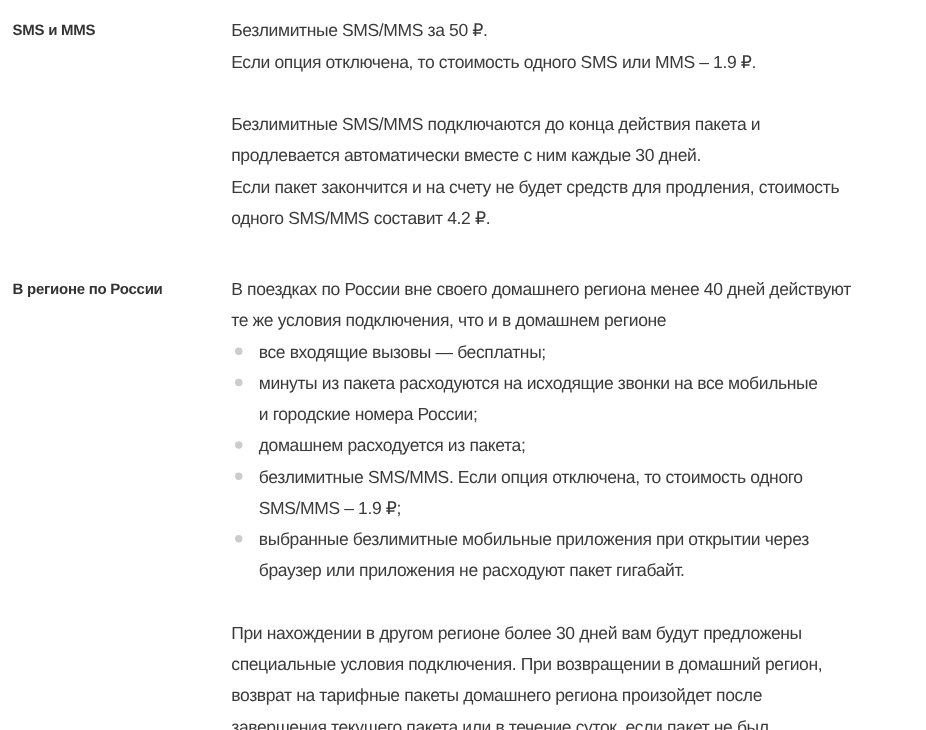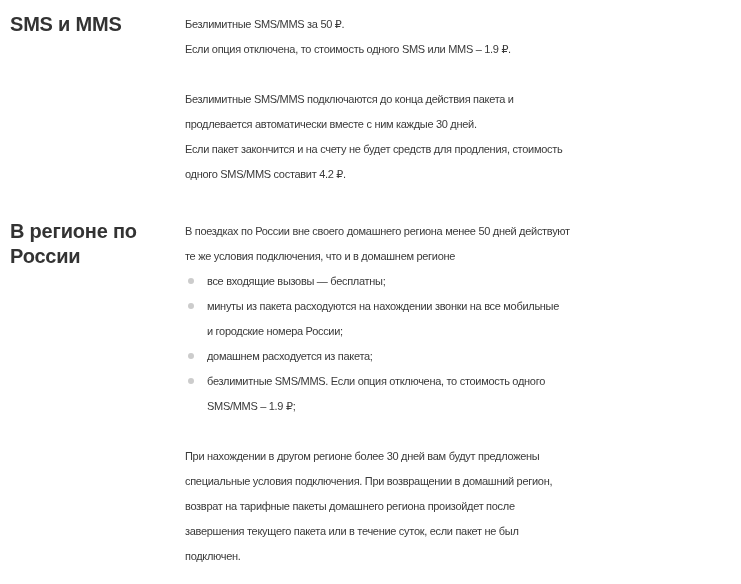--- a/index.html
+++ b/index.html
@@ -24,7 +24,7 @@
   }
   .section + .section { margin-top: 32px; }
   .section-label {
-    font-size: 20px;
+    font-size: 12px;
     font-weight: 700;
     line-height: 25px;
     color: #333333;

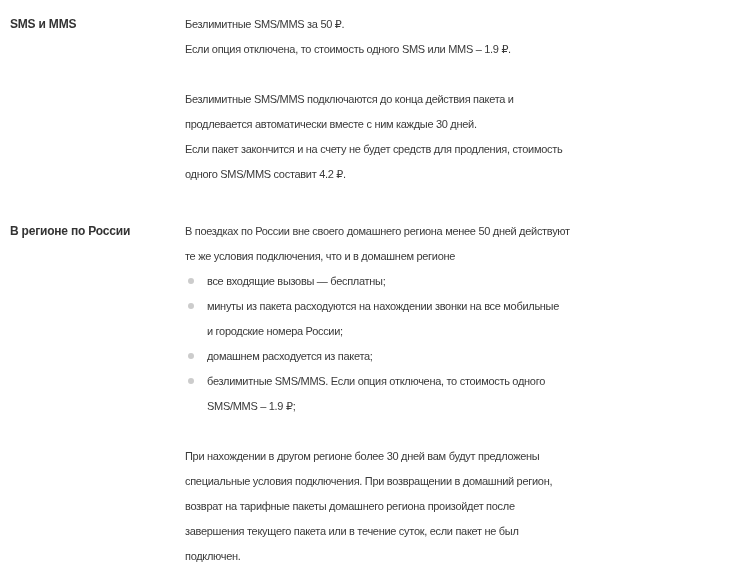--- a/index.html
+++ b/index.html
@@ -32,7 +32,7 @@
     padding-top: 0;
   }
   .section-content {
-    font-size: 11px;
+    font-size: 14px;
     line-height: 25px;
     letter-spacing: -0.3px;
     max-width: 556px;

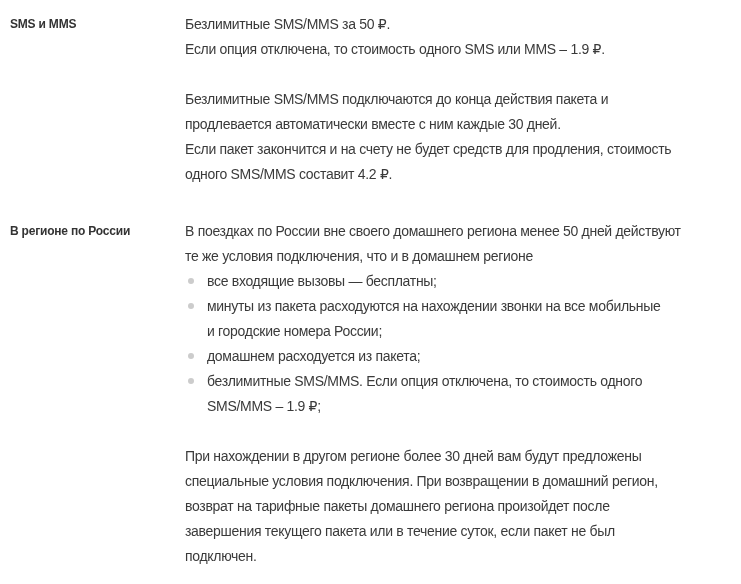--- a/index.html
+++ b/index.html
@@ -83,7 +83,7 @@
   <div class="section">
     <div class="section-label">В регионе по России</div>
     <div class="section-content">
-      <p class="para">В поездках по России вне своего домашнего региона менее 50 дней действуют
+      <p class="para">В поездках по России вне своего домашнего региона менее 40 дней действуют
 те же условия подключения, что и в домашнем регионе</p>
 
       <ul class="bullet-list">

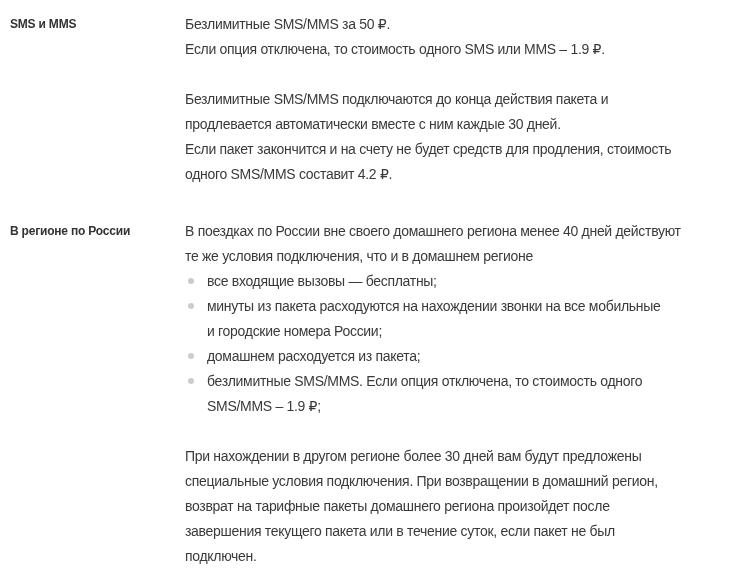--- a/index.html
+++ b/index.html
@@ -93,7 +93,7 @@
         </li>
         <li class="bullet-item">
           <span class="bullet-dot"></span>
-          <span class="bullet-text">минуты из пакета расходуются на нахождении звонки на все мобильные
+          <span class="bullet-text">минуты из пакета расходуются на исходящие звонки на все мобильные
 и городские номера России;</span>
         </li>
         <li class="bullet-item">

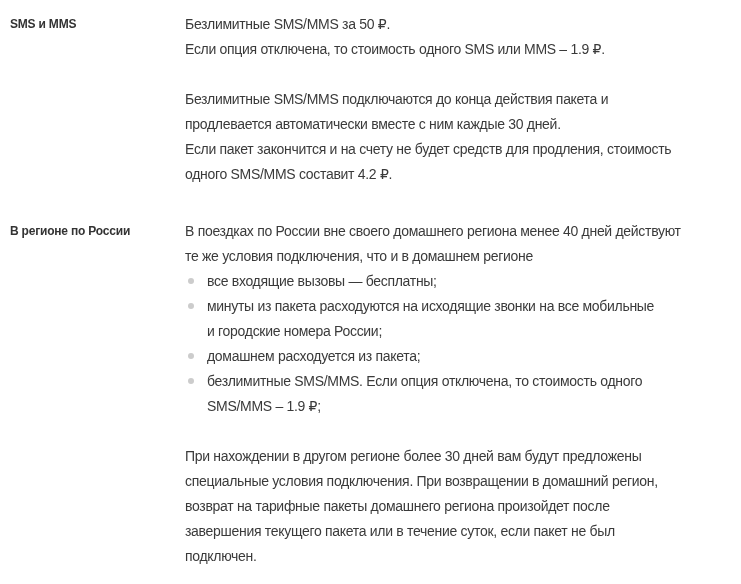--- a/index.html
+++ b/index.html
@@ -105,6 +105,11 @@
           <span class="bullet-text">безлимитные SMS/MMS. Если опция отключена, то стоимость одного
 SMS/MMS – 1.9 ₽;</span>
         </li>
+        <li class="bullet-item">
+          <span class="bullet-dot"></span>
+          <span class="bullet-text">выбранные безлимитные мобильные приложения при открытии через
+браузер или приложения не расходуют пакет гигабайт.</span>
+        </li>
       </ul>
 
       <p class="para outro">При нахождении в другом регионе более 30 дней вам будут предложены

